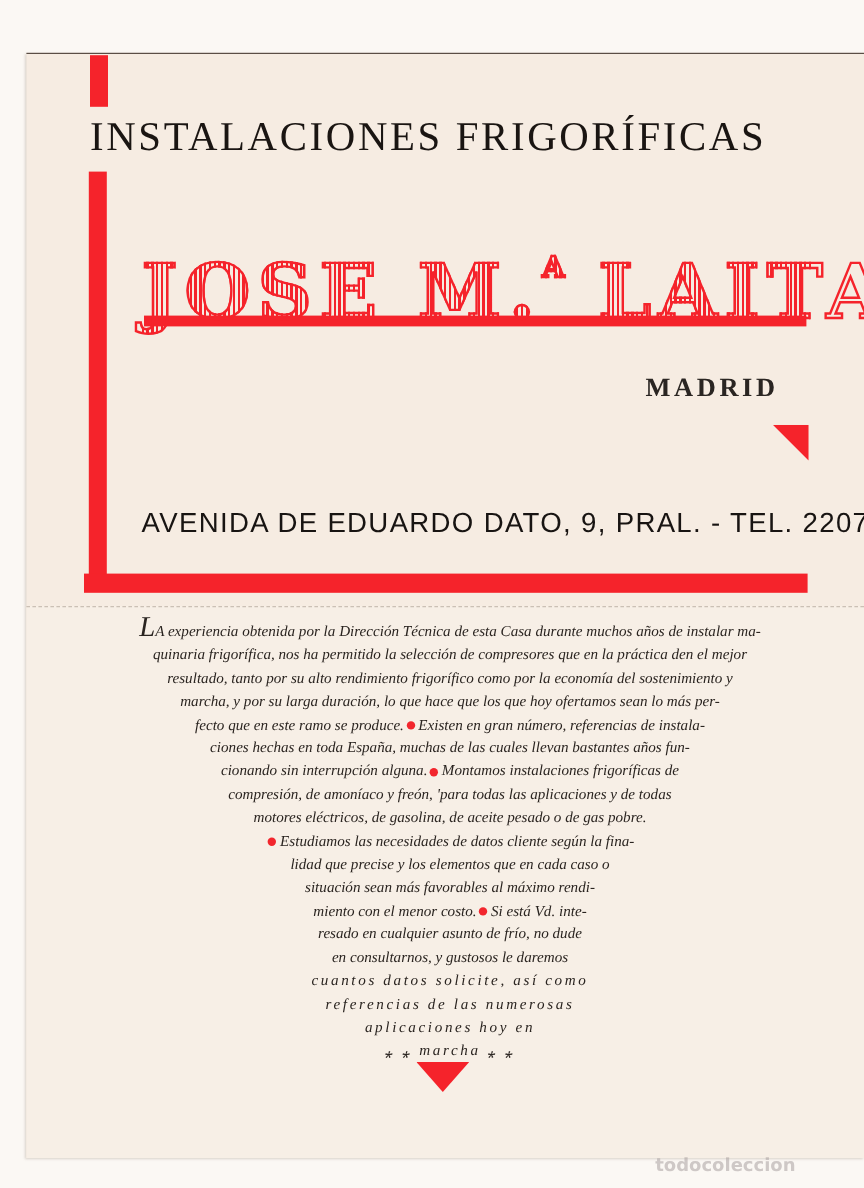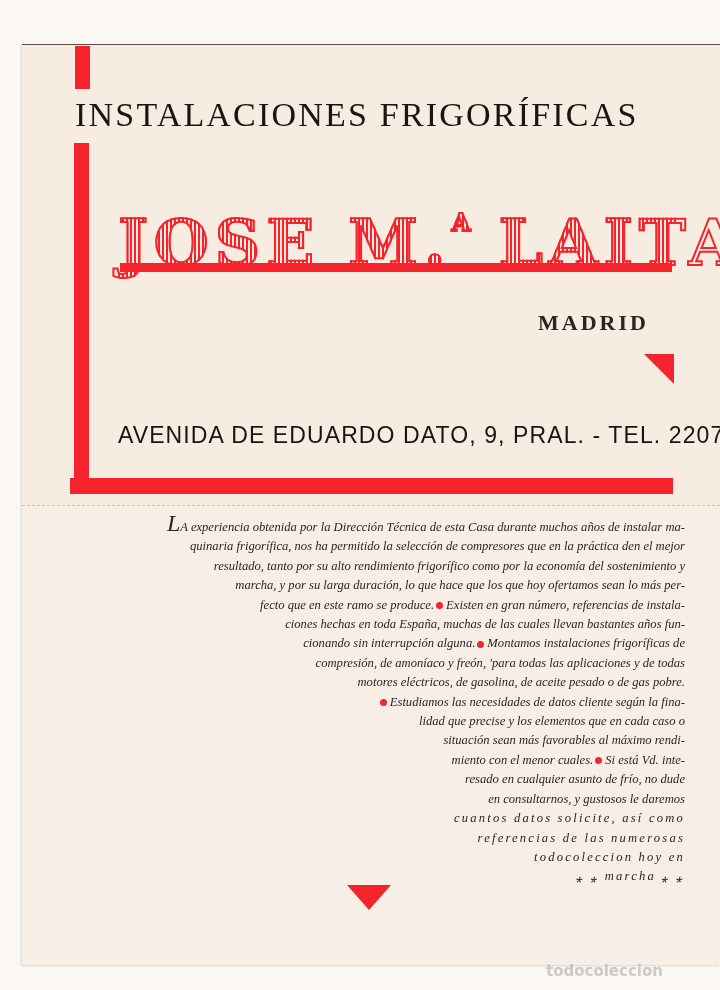--- a/index.html
+++ b/index.html
@@ -63,7 +63,7 @@
       font-family: "Liberation Serif", serif; font-style: italic;
       font-size: 12.6px; line-height: 19.4px; color: #2a2420; text-align: center;
     }
-    .body-text .line { display: block; white-space: nowrap; text-align: right; }
+    .body-text .line { display: block; white-space: nowrap; }
     .body-text .dropcap { font-size: 24px; font-style: italic; }
     .bullet {
       display: inline-block; width: 7px; height: 7px; border-radius: 50%;

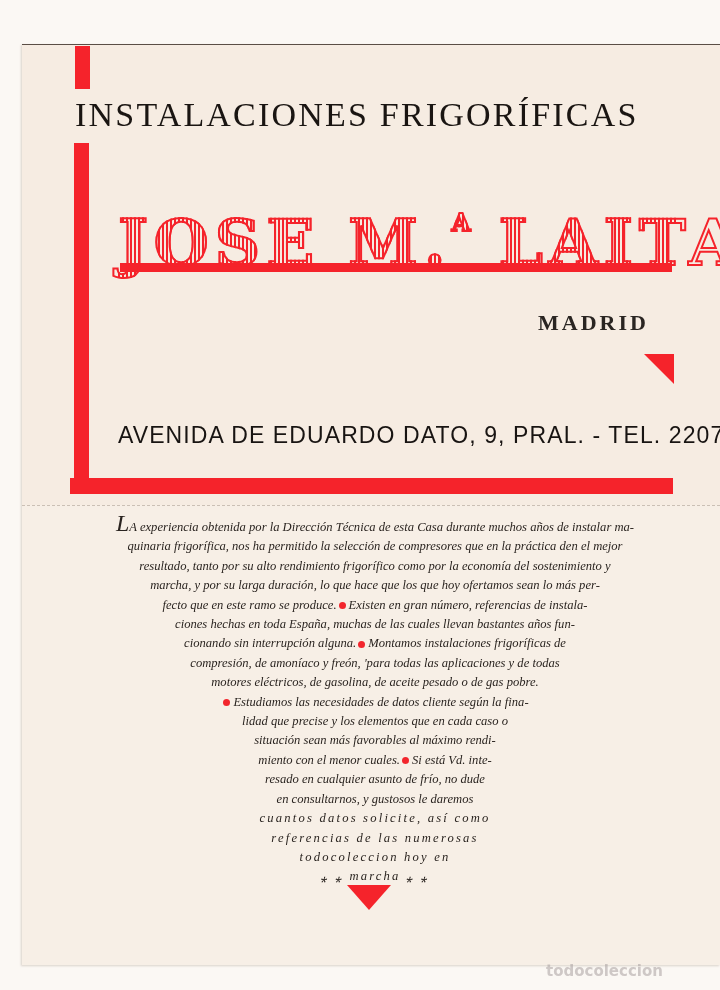--- a/index.html
+++ b/index.html
@@ -111,7 +111,7 @@
   <span class="line"><span class="bullet"></span><span>Estudiamos las necesidades de datos cliente según la fina-</span></span>
   <span class="line">lidad que precise y los elementos que en cada caso o</span>
   <span class="line">situación sean más favorables al máximo rendi-</span>
-  <span class="line"><span>miento con el menor cuales.</span><span class="bullet"></span><span>Si está Vd. inte-</span></span>
+  <span class="line"><span>miento con el menor costo.</span><span class="bullet"></span><span>Si está Vd. inte-</span></span>
   <span class="line">resado en cualquier asunto de frío, no dude</span>
   <span class="line">en consultarnos, y gustosos le daremos</span>
   <span class="line spaced">cuantos datos solicite, así como</span>

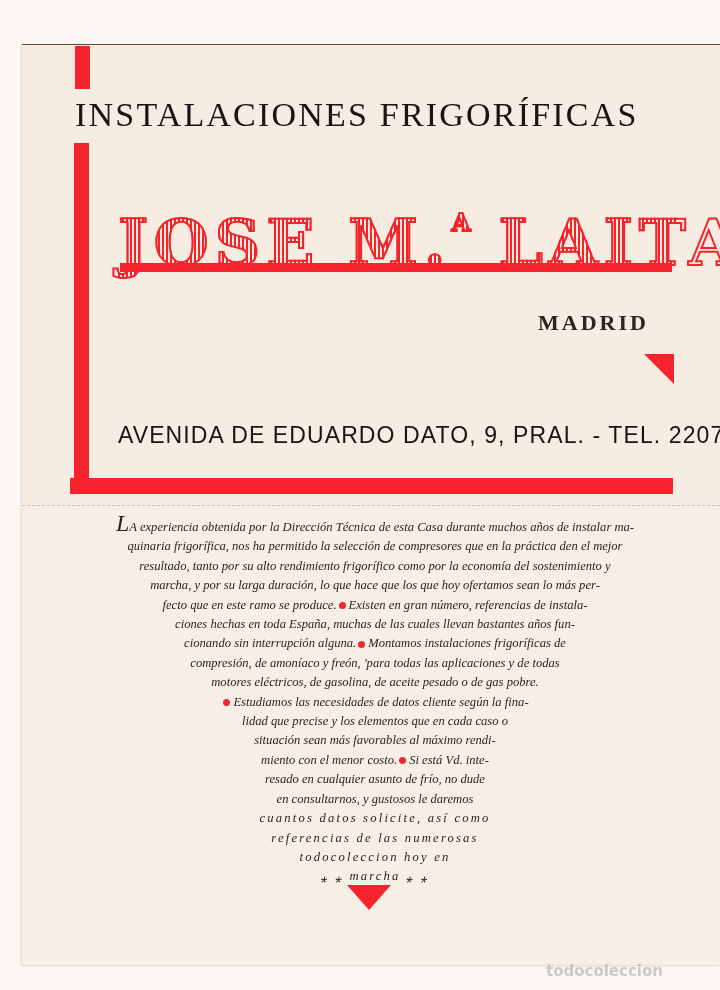--- a/index.html
+++ b/index.html
@@ -116,7 +116,7 @@
   <span class="line">en consultarnos, y gustosos le daremos</span>
   <span class="line spaced">cuantos datos solicite, así como</span>
   <span class="line spaced">referencias de las numerosas</span>
-  <span class="line spaced">todocoleccion hoy en</span>
+  <span class="line spaced">aplicaciones hoy en</span>
   <span class="line spaced"><span>⁎</span> <span>⁎</span> <span>marcha</span> <span>⁎</span> <span>⁎</span></span>
 </div>
 

